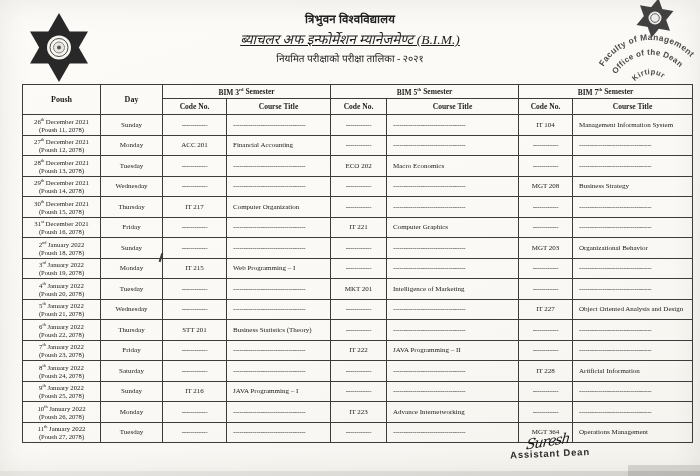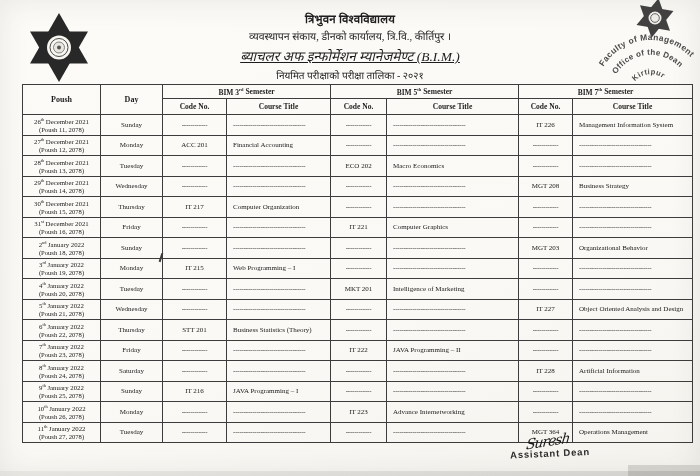--- a/index.html
+++ b/index.html
@@ -86,7 +86,6 @@
 
   <div class="doc-header">
     <div class="hdr-university">त्रिभुवन विश्वविद्यालय</div>
-    <div class="hdr-faculty">व्यवस्थापन संकाय, डीनको कार्यालय, त्रि.वि., कीर्तिपुर ।</div>
     <div class="hdr-program">ब्याचलर अफ इन्फोर्मेशन म्यानेजमेण्ट (B.I.M.)</div>
     <div class="hdr-schedule">नियमित परीक्षाको परीक्षा तालिका - २०२१</div>
   </div>

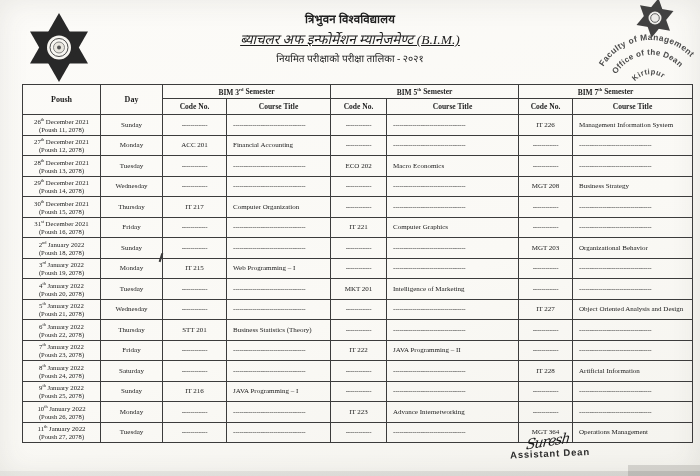--- a/index.html
+++ b/index.html
@@ -154,7 +154,7 @@
           <td class="title-cell dashline">----------------------------------</td>
           <td class="dashline">------------</td>
           <td class="title-cell dashline">----------------------------------</td>
-          <td>IT 226</td>
+          <td>IT 104</td>
           <td class="title-cell">Management Information System</td>
         </tr>
         <tr>

